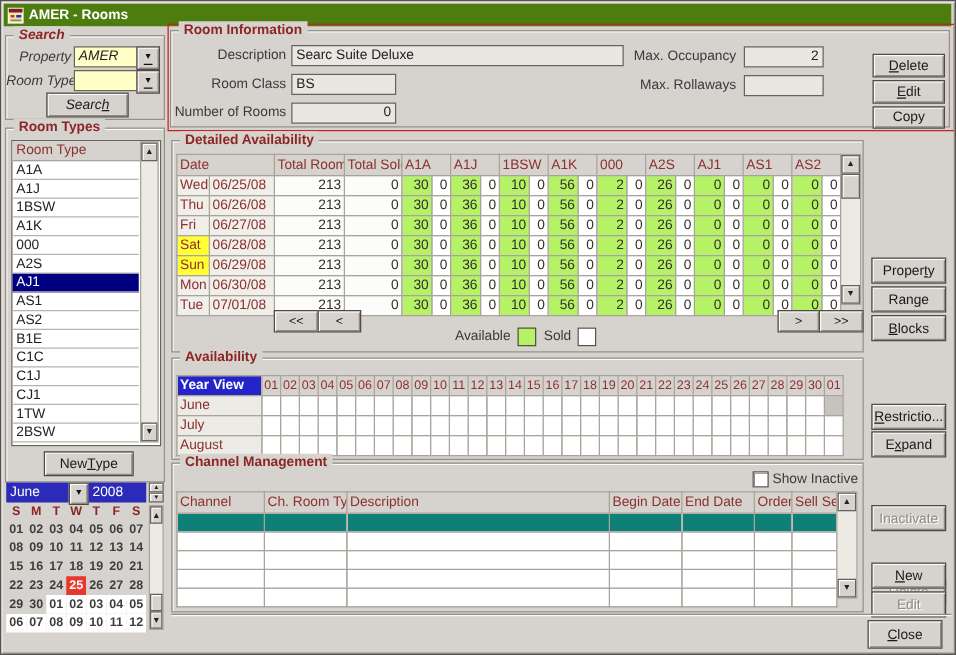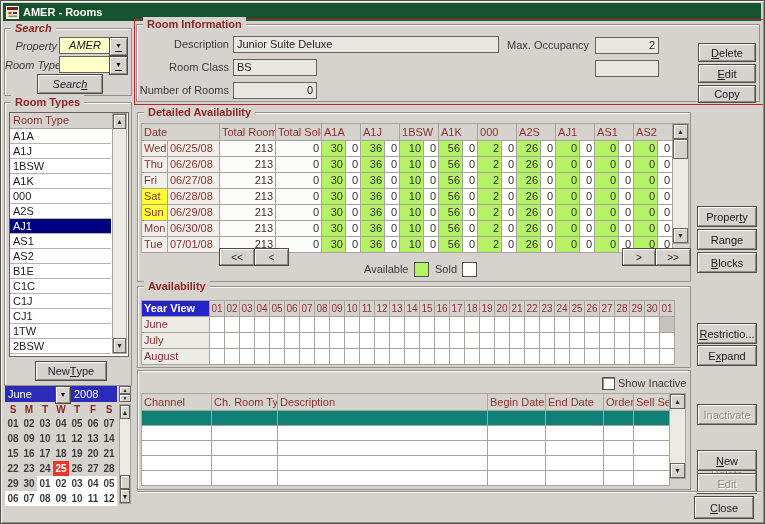--- a/index.html
+++ b/index.html
@@ -9,7 +9,7 @@
   }
   .frame{position:absolute;inset:0;border:1px solid #55524c;
     box-shadow:inset 1px 1px 0 #f4f3f0, inset -1px -1px 0 #8f8b83;pointer-events:none;z-index:50;}
-  .titlebar{position:absolute;left:3px;top:3px;width:758px;height:18px;background:#14532d;
+  .titlebar{position:absolute;left:3px;top:3px;width:758px;height:18px;background:#4d7c0f;
     color:#fff;font-weight:bold;display:flex;align-items:center;gap:4px;padding-left:3px;box-sizing:border-box;}
   .grp{position:absolute;border:1px solid #94908a;box-shadow:inset 1px 1px 0 #fbfaf7;}
   .grp-title{position:absolute;top:-8px;left:6px;background:#d6d3ce;padding:0 4px;

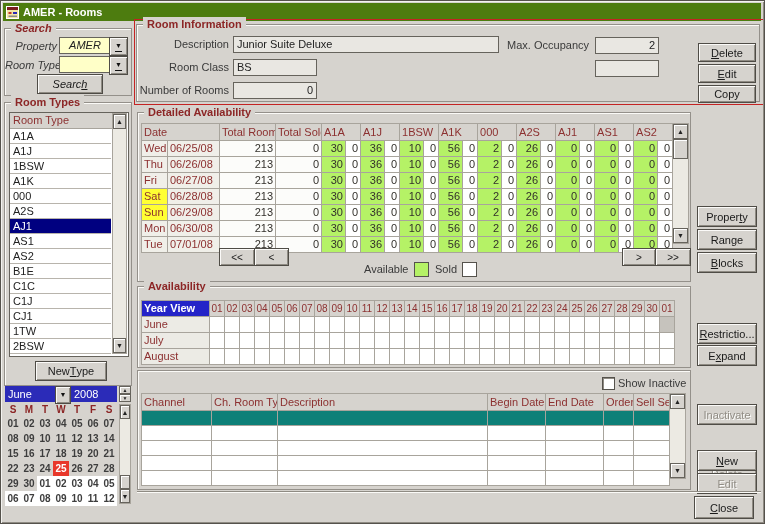--- a/index.html
+++ b/index.html
@@ -95,7 +95,7 @@
 <div class="grp" style="left:4px;top:28px;width:126px;height:66px;font-style:italic;">
   <span class="grp-title">Search</span>
   <span class="lbl r" style="left:4px;top:10px;width:48px;">Property</span>
-  <div class="fld yellow" style="left:54px;top:8px;width:44px;text-align:center;">AMER</div>
+  <div class="fld yellow" style="left:54px;top:8px;width:44px;">AMER</div>
   <div class="ddbtn" style="left:104px;top:8px;width:17px;height:17px;">
     <span class="ddglyph">▼</span>
       <span class="ddbar"></span>

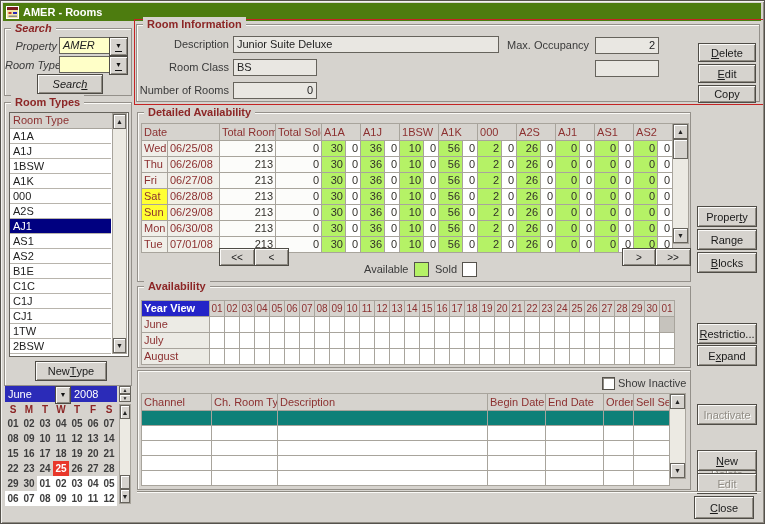--- a/index.html
+++ b/index.html
@@ -226,7 +226,7 @@
 <div class="grp" style="left:136px;top:24px;width:622px;height:76px;">
   <span class="grp-title">Room Information</span>
   <span class="lbl r" style="left:0px;top:12px;width:92px;">Description</span>
-  <div class="fld" style="left:96px;top:11px;width:258px;">Junior Suite Deluxe</div>
+  <div class="fld" style="left:96px;top:11px;width:258px;">Searc Suite Deluxe</div>
   <span class="lbl r" style="left:0px;top:35px;width:92px;">Room Class</span>
   <div class="fld" style="left:96px;top:34px;width:76px;">BS</div>
   <span class="lbl r" style="left:0px;top:58px;width:92px;">Number of Rooms</span>

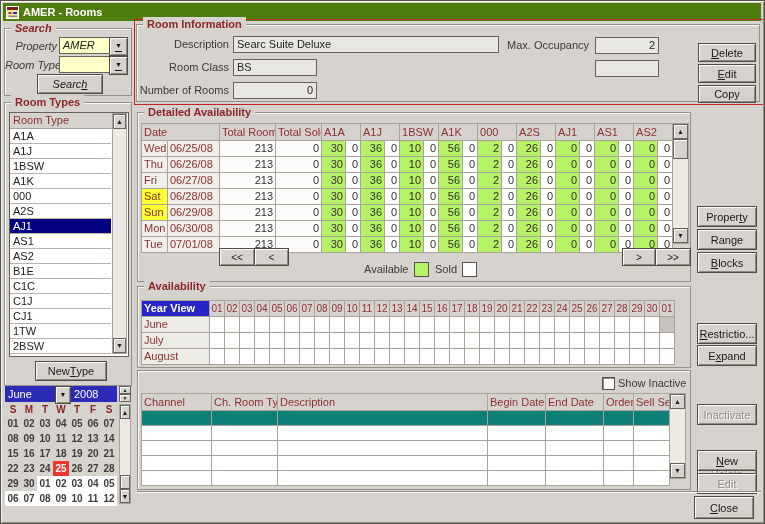--- a/index.html
+++ b/index.html
@@ -233,6 +233,7 @@
   <div class="fld num" style="left:96px;top:57px;width:76px;">0</div>
   <span class="lbl r" style="left:340px;top:13px;width:112px;">Max. Occupancy</span>
   <div class="fld num" style="left:458px;top:12px;width:56px;">2</div>
+  <span class="lbl r" style="left:340px;top:36px;width:112px;">Max. Rollaways</span>
   <div class="fld num" style="left:458px;top:35px;width:56px;"></div>
   <div class="btn" style="left:561px;top:18px;width:56px;height:17px;"><u>D</u>elete</div>
   <div class="btn" style="left:561px;top:39px;width:56px;height:17px;"><u>E</u>dit</div>

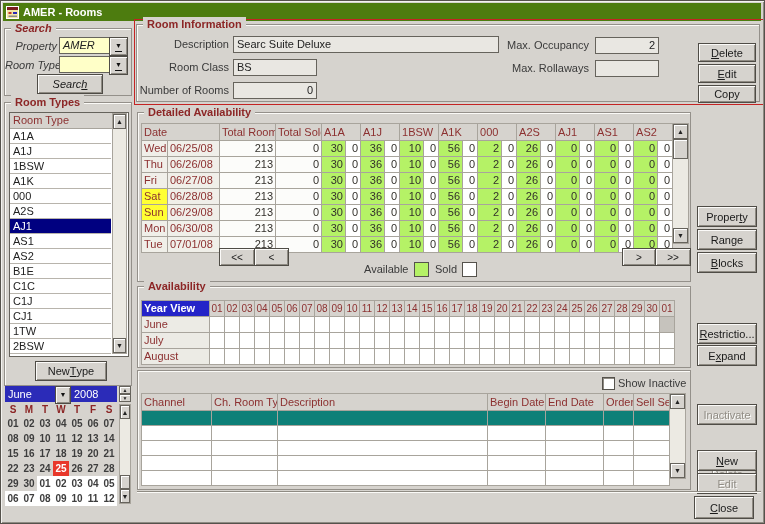--- a/index.html
+++ b/index.html
@@ -652,6 +652,7 @@
 <div class="btn" style="left:697px;top:345px;width:58px;height:19px;">E<u>x</u>pand</div>
 
 <div class="grp" style="left:137px;top:370px;width:552px;height:118px;">
+  <span class="grp-title">Channel Management</span>
   <span class="cb" style="left:464px;top:6px;"></span>
   <span class="lbl" style="left:480px;top:5px;">Show Inactive</span>
   <table class="ch" id="ch-table" style="position:absolute;left:3px;top:22px;width:528px;">

